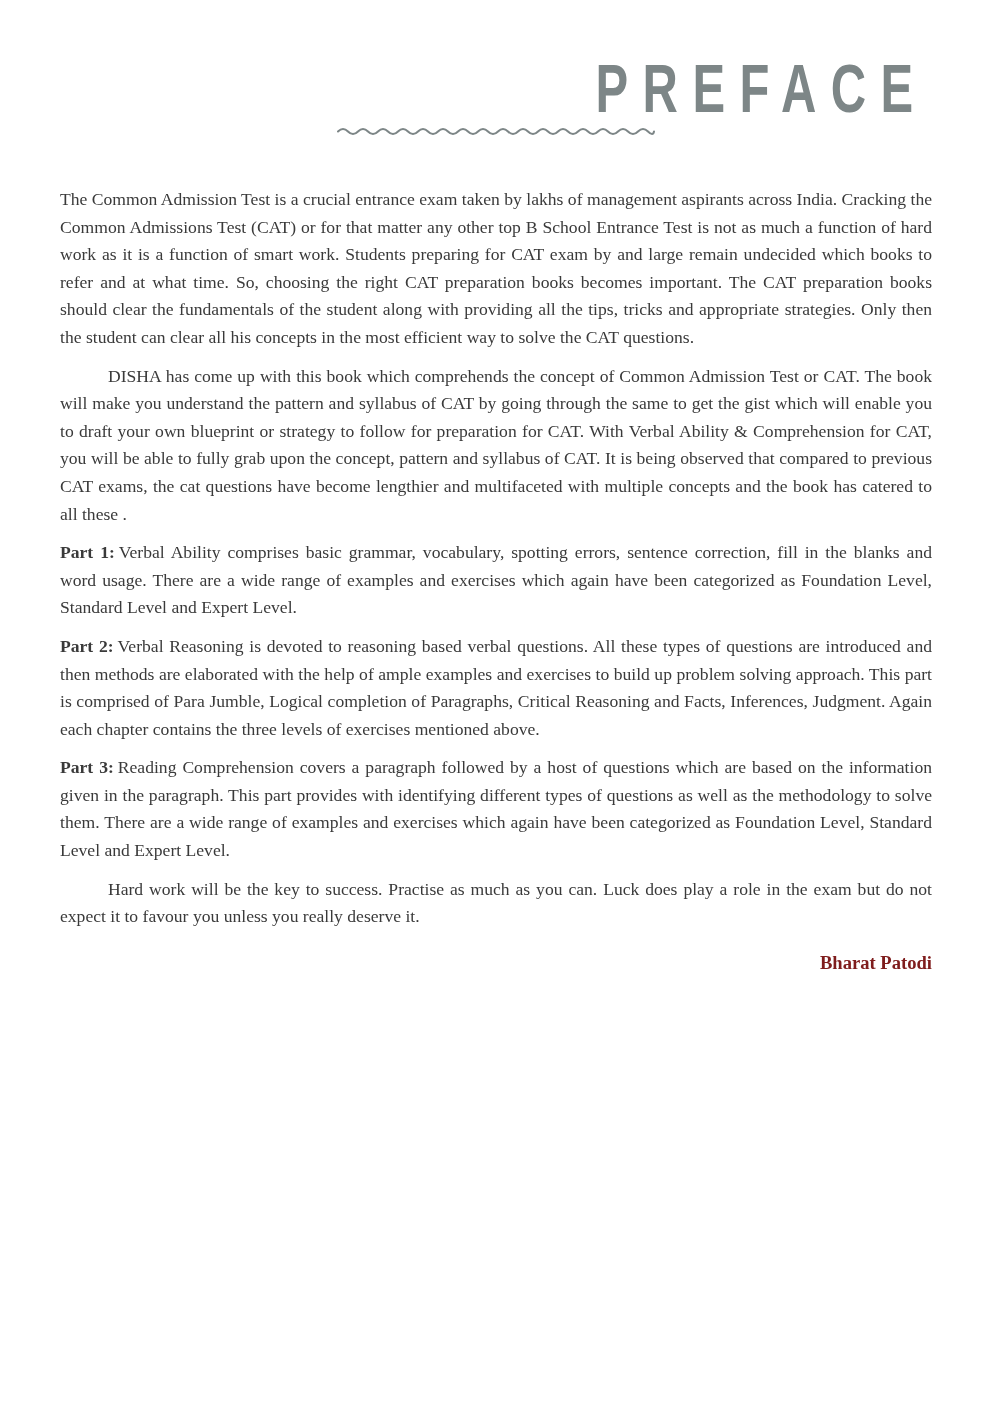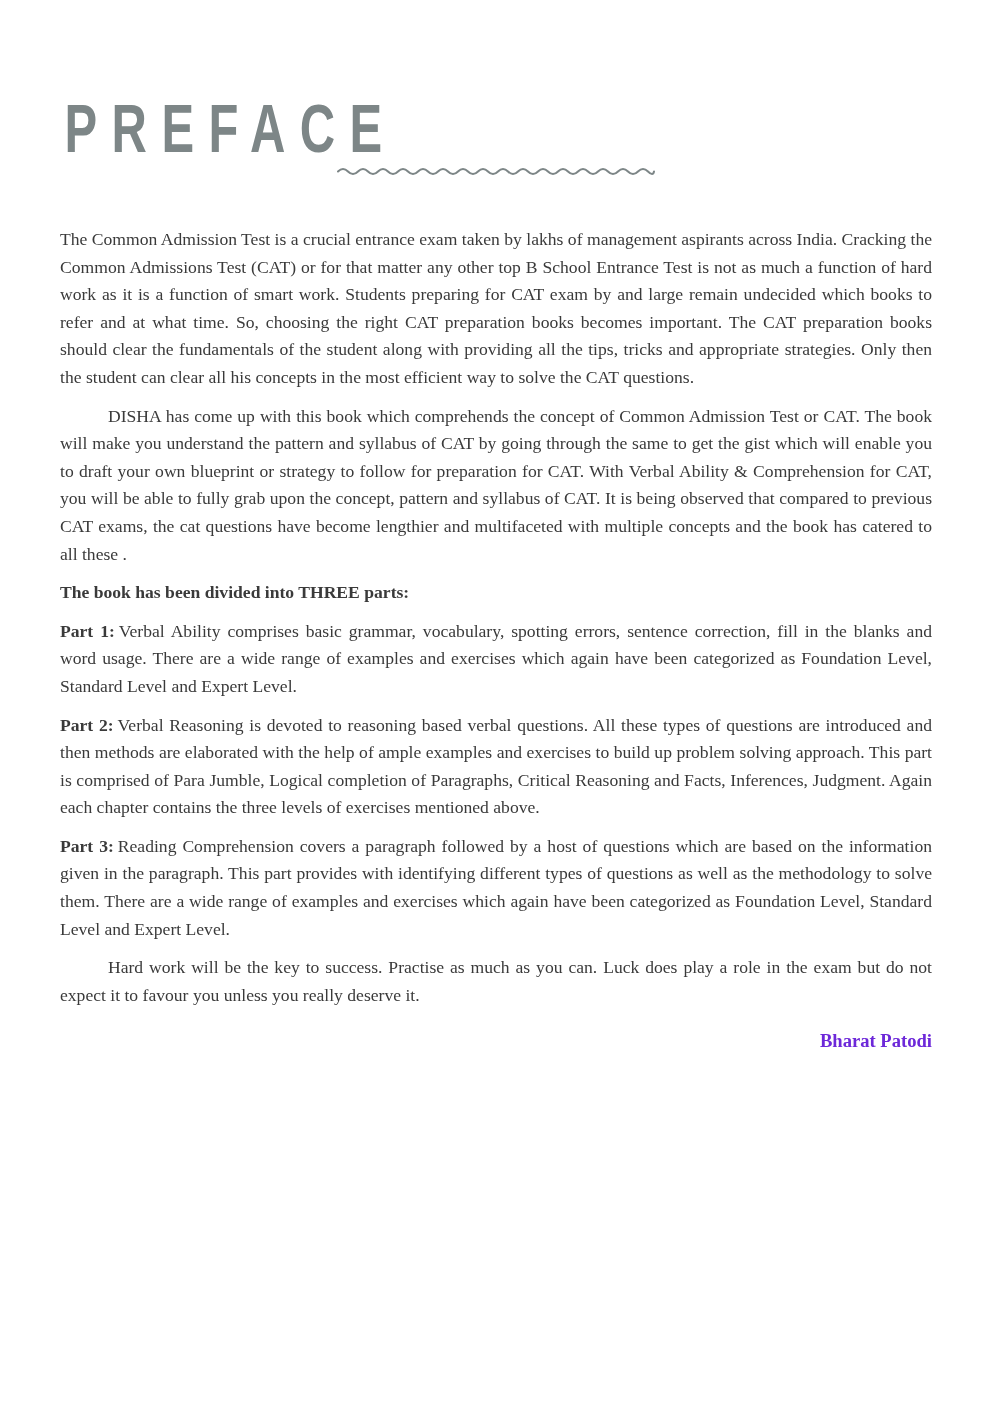--- a/index.html
+++ b/index.html
@@ -17,8 +17,8 @@
     position: relative;
   }
   .title-wrap {
-    text-align: left;
-    padding-top: 96px;
+    text-align: right;
+    padding-top: 56px;
   }
   .preface-title {
     display: inline-block;

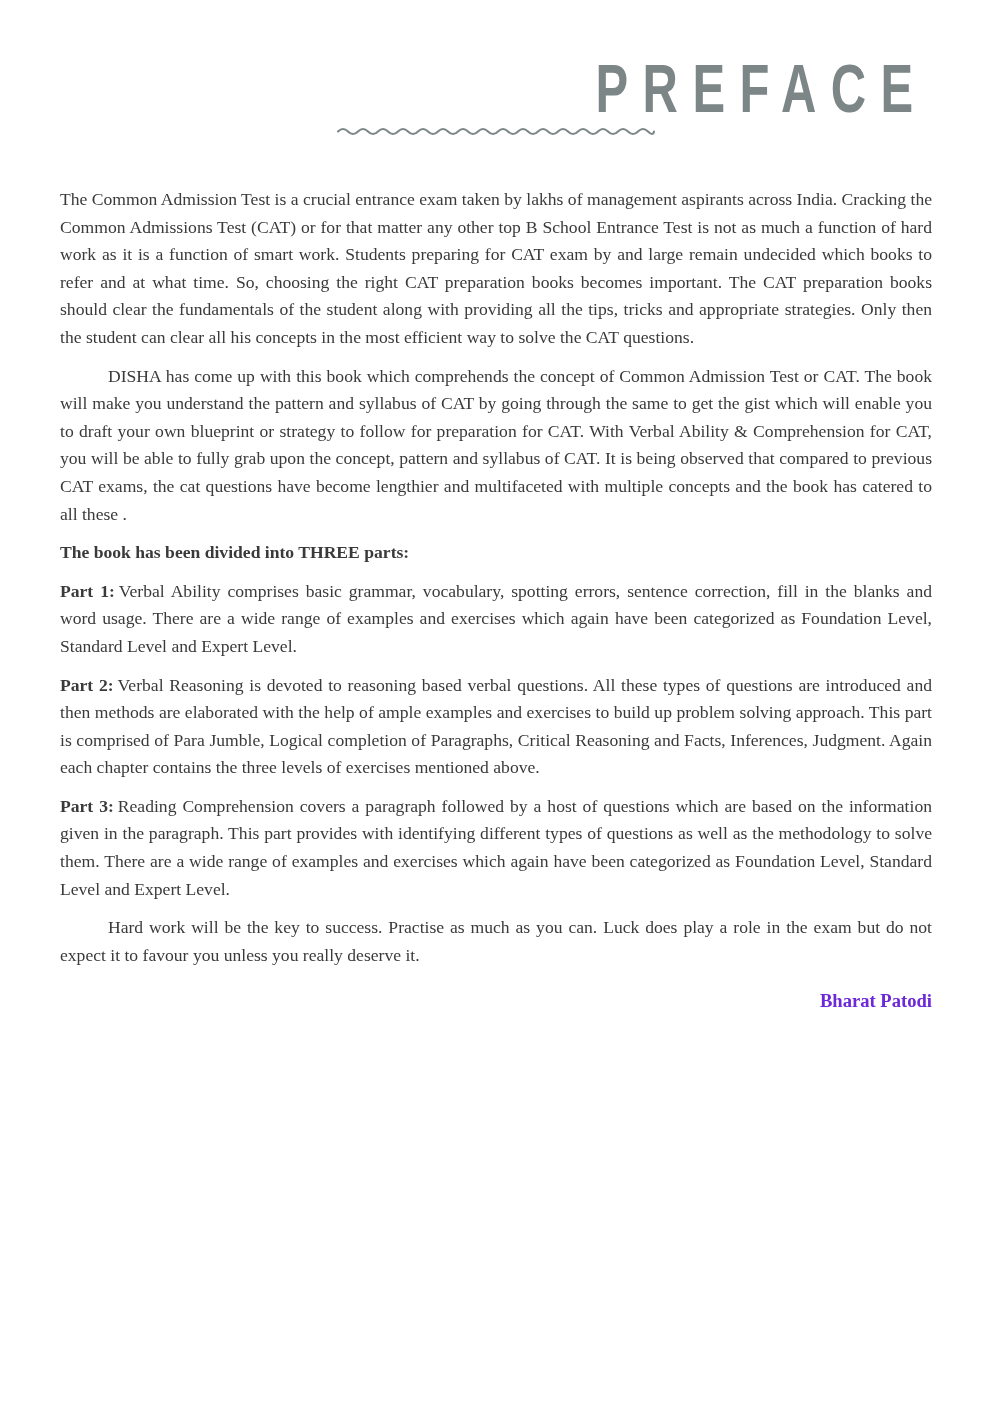--- a/index.html
+++ b/index.html
@@ -84,7 +84,6 @@
 
     <p class="indent">DISHA has come up with this book which comprehends the concept of Common Admission Test or CAT. The book will make you understand the pattern and syllabus of CAT by going through the same to get the gist which will enable you to draft your own blueprint or strategy to follow for preparation for CAT. With Verbal Ability &amp; Comprehension for CAT, you will be able to fully grab upon the concept, pattern and syllabus of CAT. It is being observed that compared to previous CAT exams, the cat questions have become lengthier and multifaceted with multiple concepts and the book has catered to all these .</p>
 
-    <p class="division-heading">The book has been divided into THREE parts:</p>
 
     <p><span class="part-label">Part 1:</span><span>Verbal Ability comprises basic grammar, vocabulary, spotting errors, sentence correction, fill in the blanks and word usage. There are a wide range of examples and exercises which again have been categorized as Foundation Level, Standard Level and Expert Level.</span></p>
 

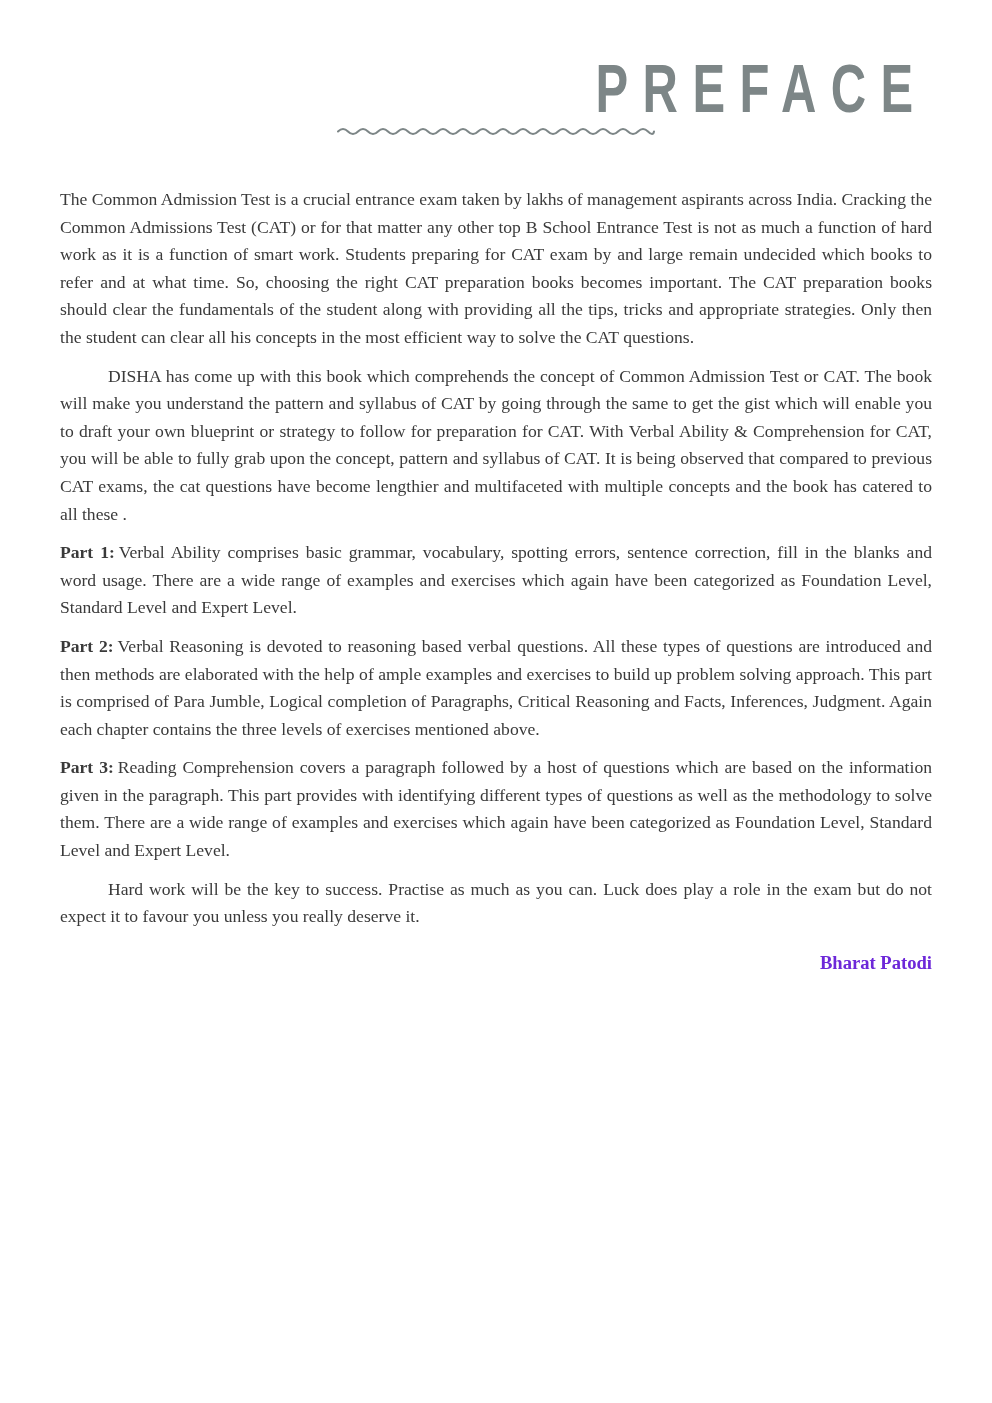--- a/index.html
+++ b/index.html
@@ -60,7 +60,7 @@
     font-weight: 700;
     font-size: 18.6px;
     line-height: 28px;
-    color: #6d28d9;
+    color: #7f1d1d;
   }
 </style>
 </head>

